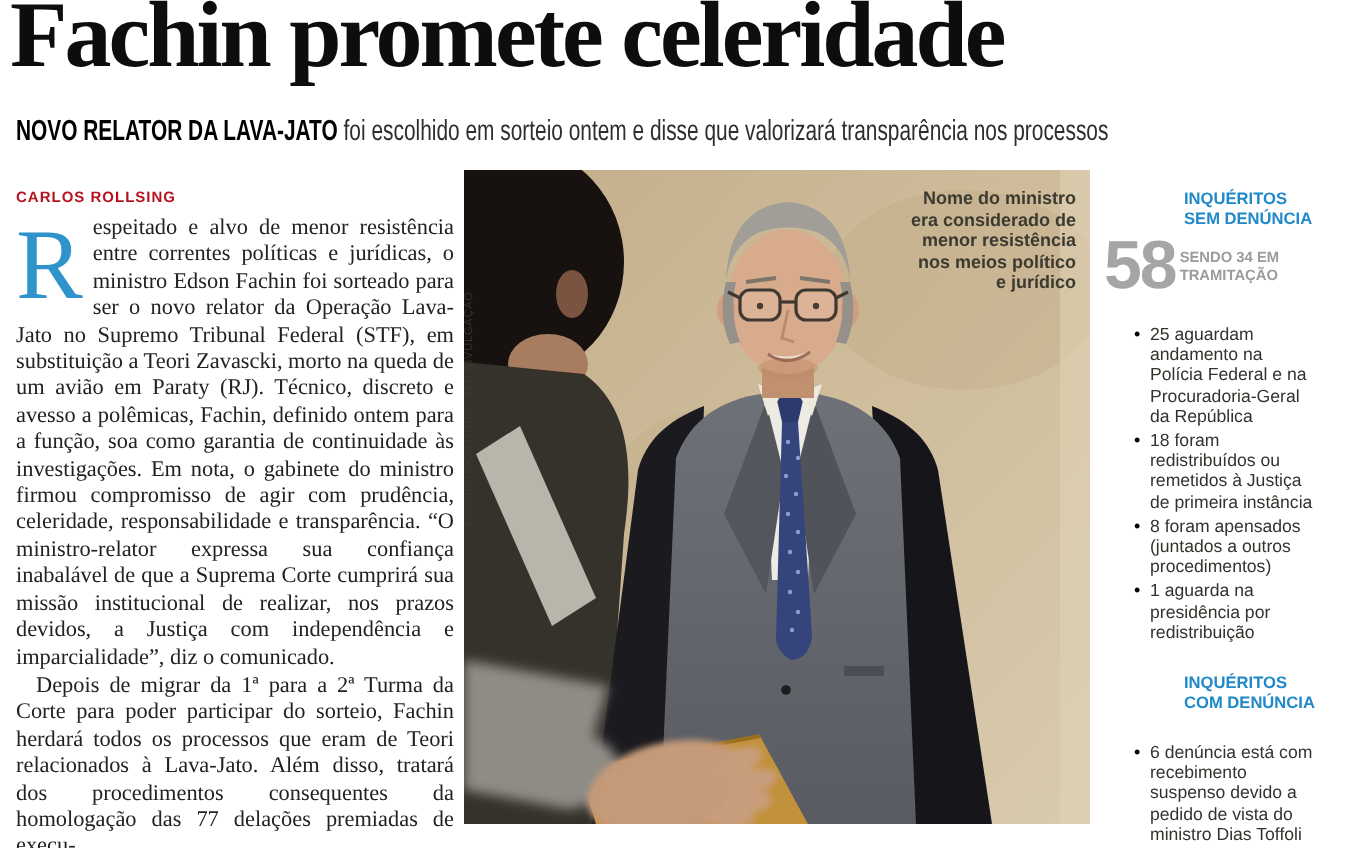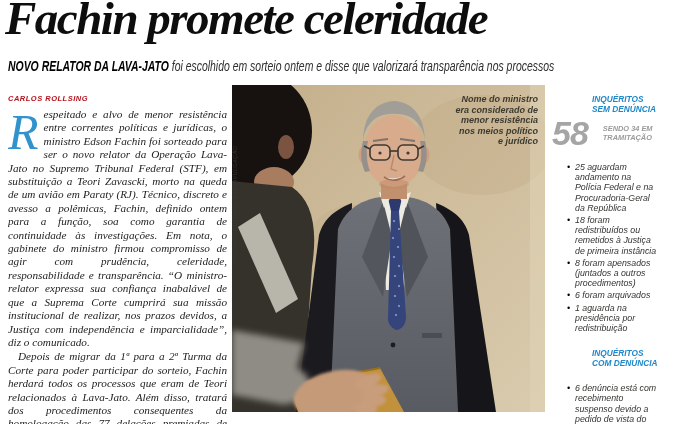--- a/index.html
+++ b/index.html
@@ -5,7 +5,7 @@
   html,body{margin:0;padding:0;}
   body{width:674px;height:424px;overflow:hidden;background:#fff;
        font-family:"Liberation Sans",sans-serif;-webkit-font-smoothing:antialiased;}
-  .page{position:relative;width:666px;height:424px;background:#fff;font-style:italic;}
+  .page{position:relative;width:666px;height:424px;background:#fff;}
 
   
   .headline{position:absolute;left:5px;top:-9px;margin:0;

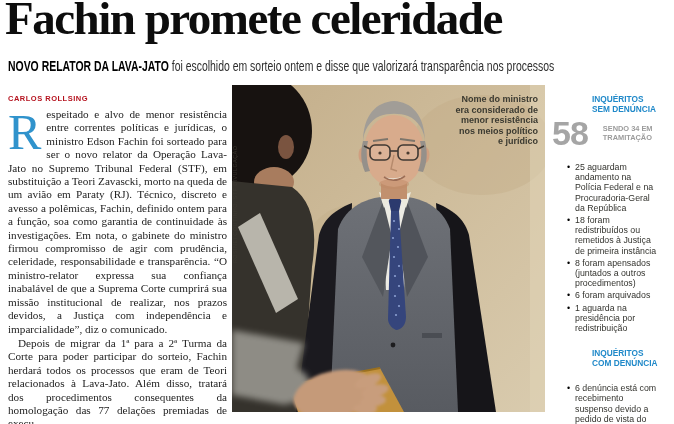--- a/index.html
+++ b/index.html
@@ -46,7 +46,7 @@
   .sb-header{background:#2089c9;color:#ee8a2d;font-weight:700;font-size:8.5px;
     letter-spacing:.2px;padding:3px 4px 2px 4px;}
   .sidebar h3{color:#2089c9;font-size:8.3px;font-weight:700;margin:9px 12px 5px 0;padding-left:40px;}
-  .numrow{display:flex;align-items:flex-start;gap:15px;margin:2px 0 6px 0;}
+  .numrow{display:flex;align-items:flex-start;gap:2px;margin:2px 0 6px 0;}
   .bignum{font-weight:700;font-size:34px;line-height:28px;letter-spacing:-1px;}
   .num-gray{color:#a5a5a5;}
   .num-blue{color:#2089c9;}

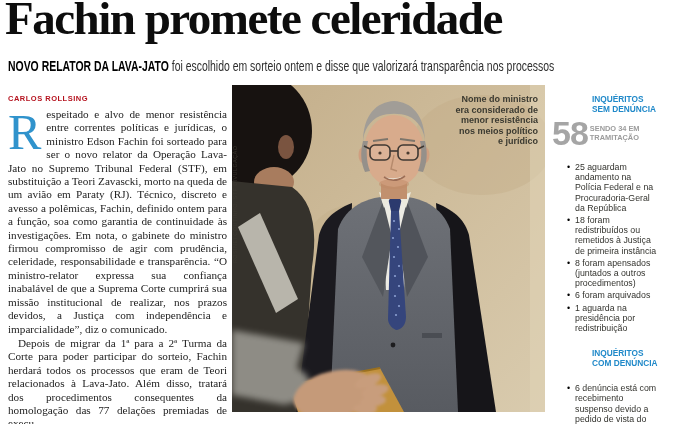--- a/index.html
+++ b/index.html
@@ -199,7 +199,6 @@
         <li>25 aguardam andamento na Polícia Federal e na Procuradoria-Geral da República</li>
         <li>18 foram redistribuídos ou remetidos à Justiça de primeira instância</li>
         <li>8 foram apensados (juntados a outros procedimentos)</li>
-        <li>6 foram arquivados</li>
         <li>1 aguarda na presidência por redistribuição</li>
       </ul>
     </section>

